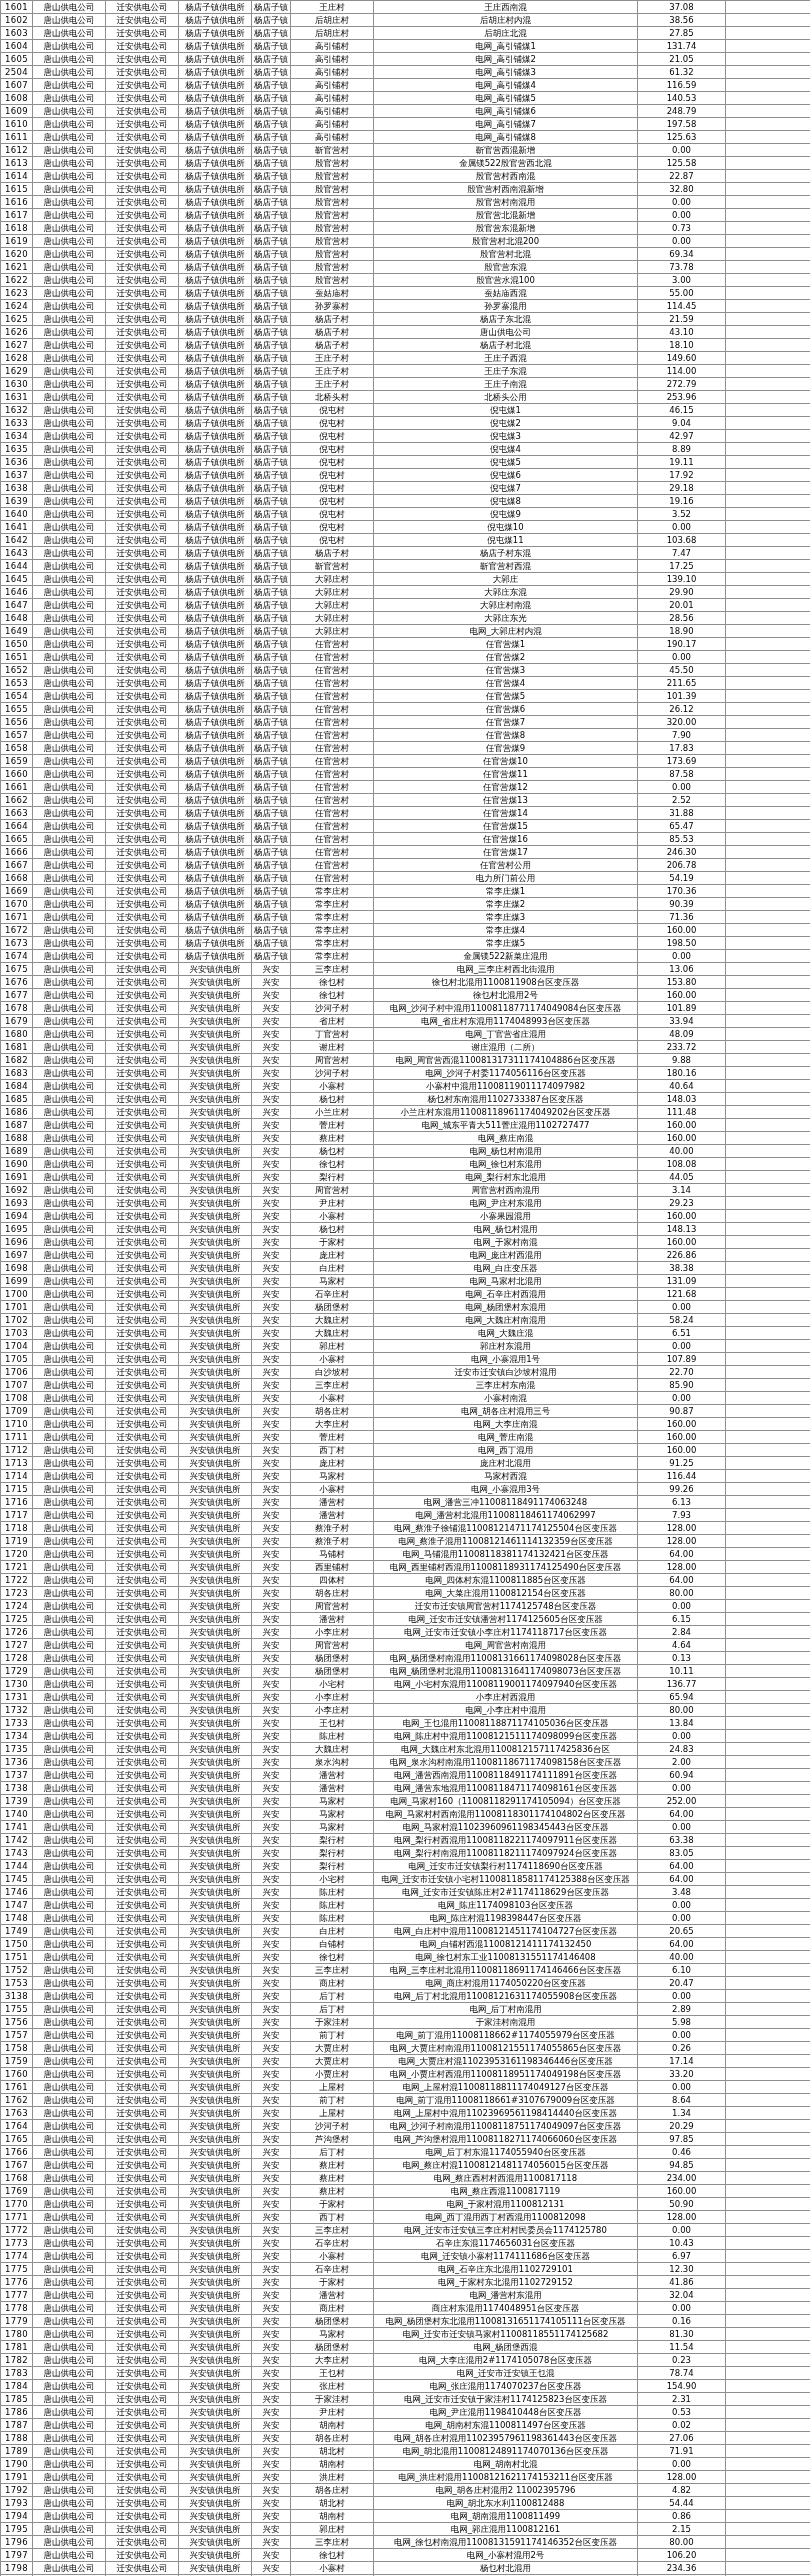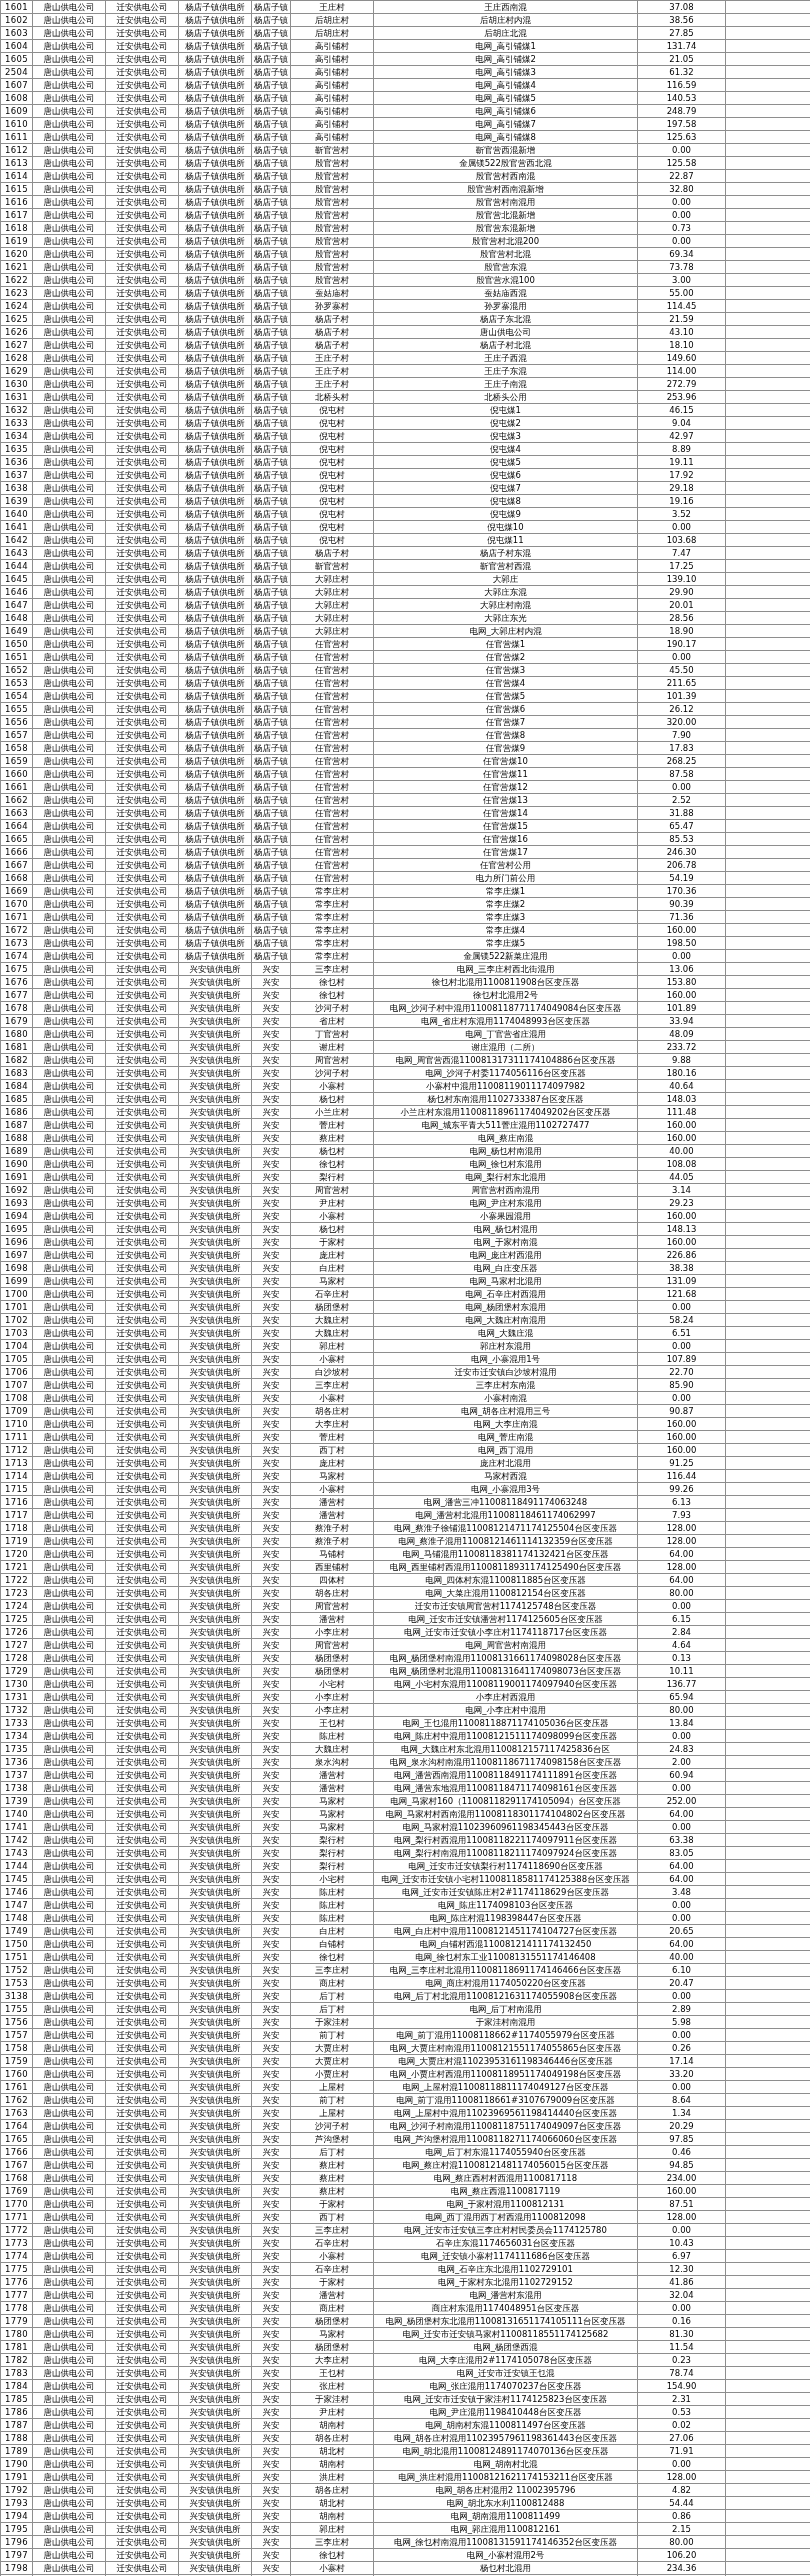--- a/index.html
+++ b/index.html
@@ -688,7 +688,7 @@
         <td class="c4">杨店子镇</td>
         <td class="c5">任官营村</td>
         <td class="c6">任官营煤10</td>
-        <td class="c7">268.25</td>
+        <td class="c7">173.69</td>
         <td class="c8"></td>
       </tr>
       <tr>

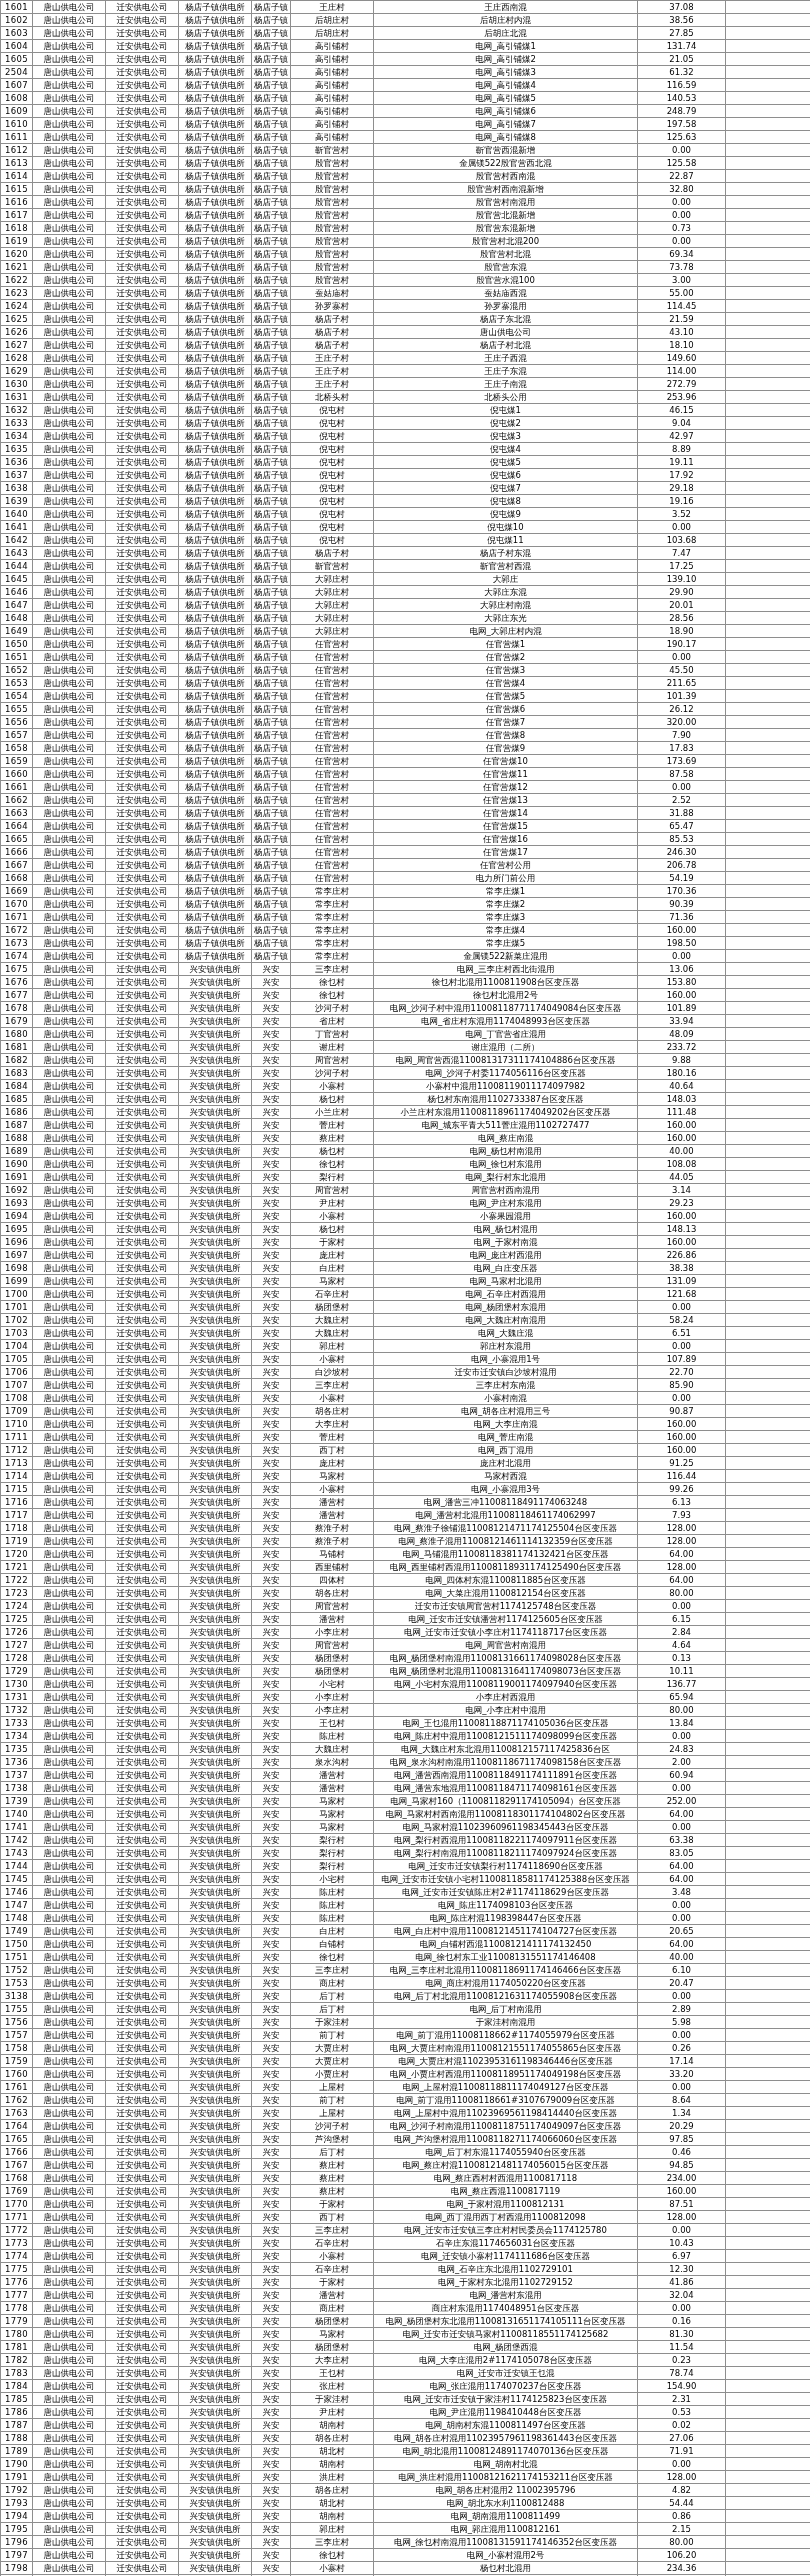--- a/index.html
+++ b/index.html
@@ -1909,7 +1909,7 @@
         <td class="c4">兴安</td>
         <td class="c5">于家村</td>
         <td class="c6">电网_于家村混用1100812131</td>
-        <td class="c7">87.51</td>
+        <td class="c7">50.90</td>
         <td class="c8"></td>
       </tr>
       <tr>

